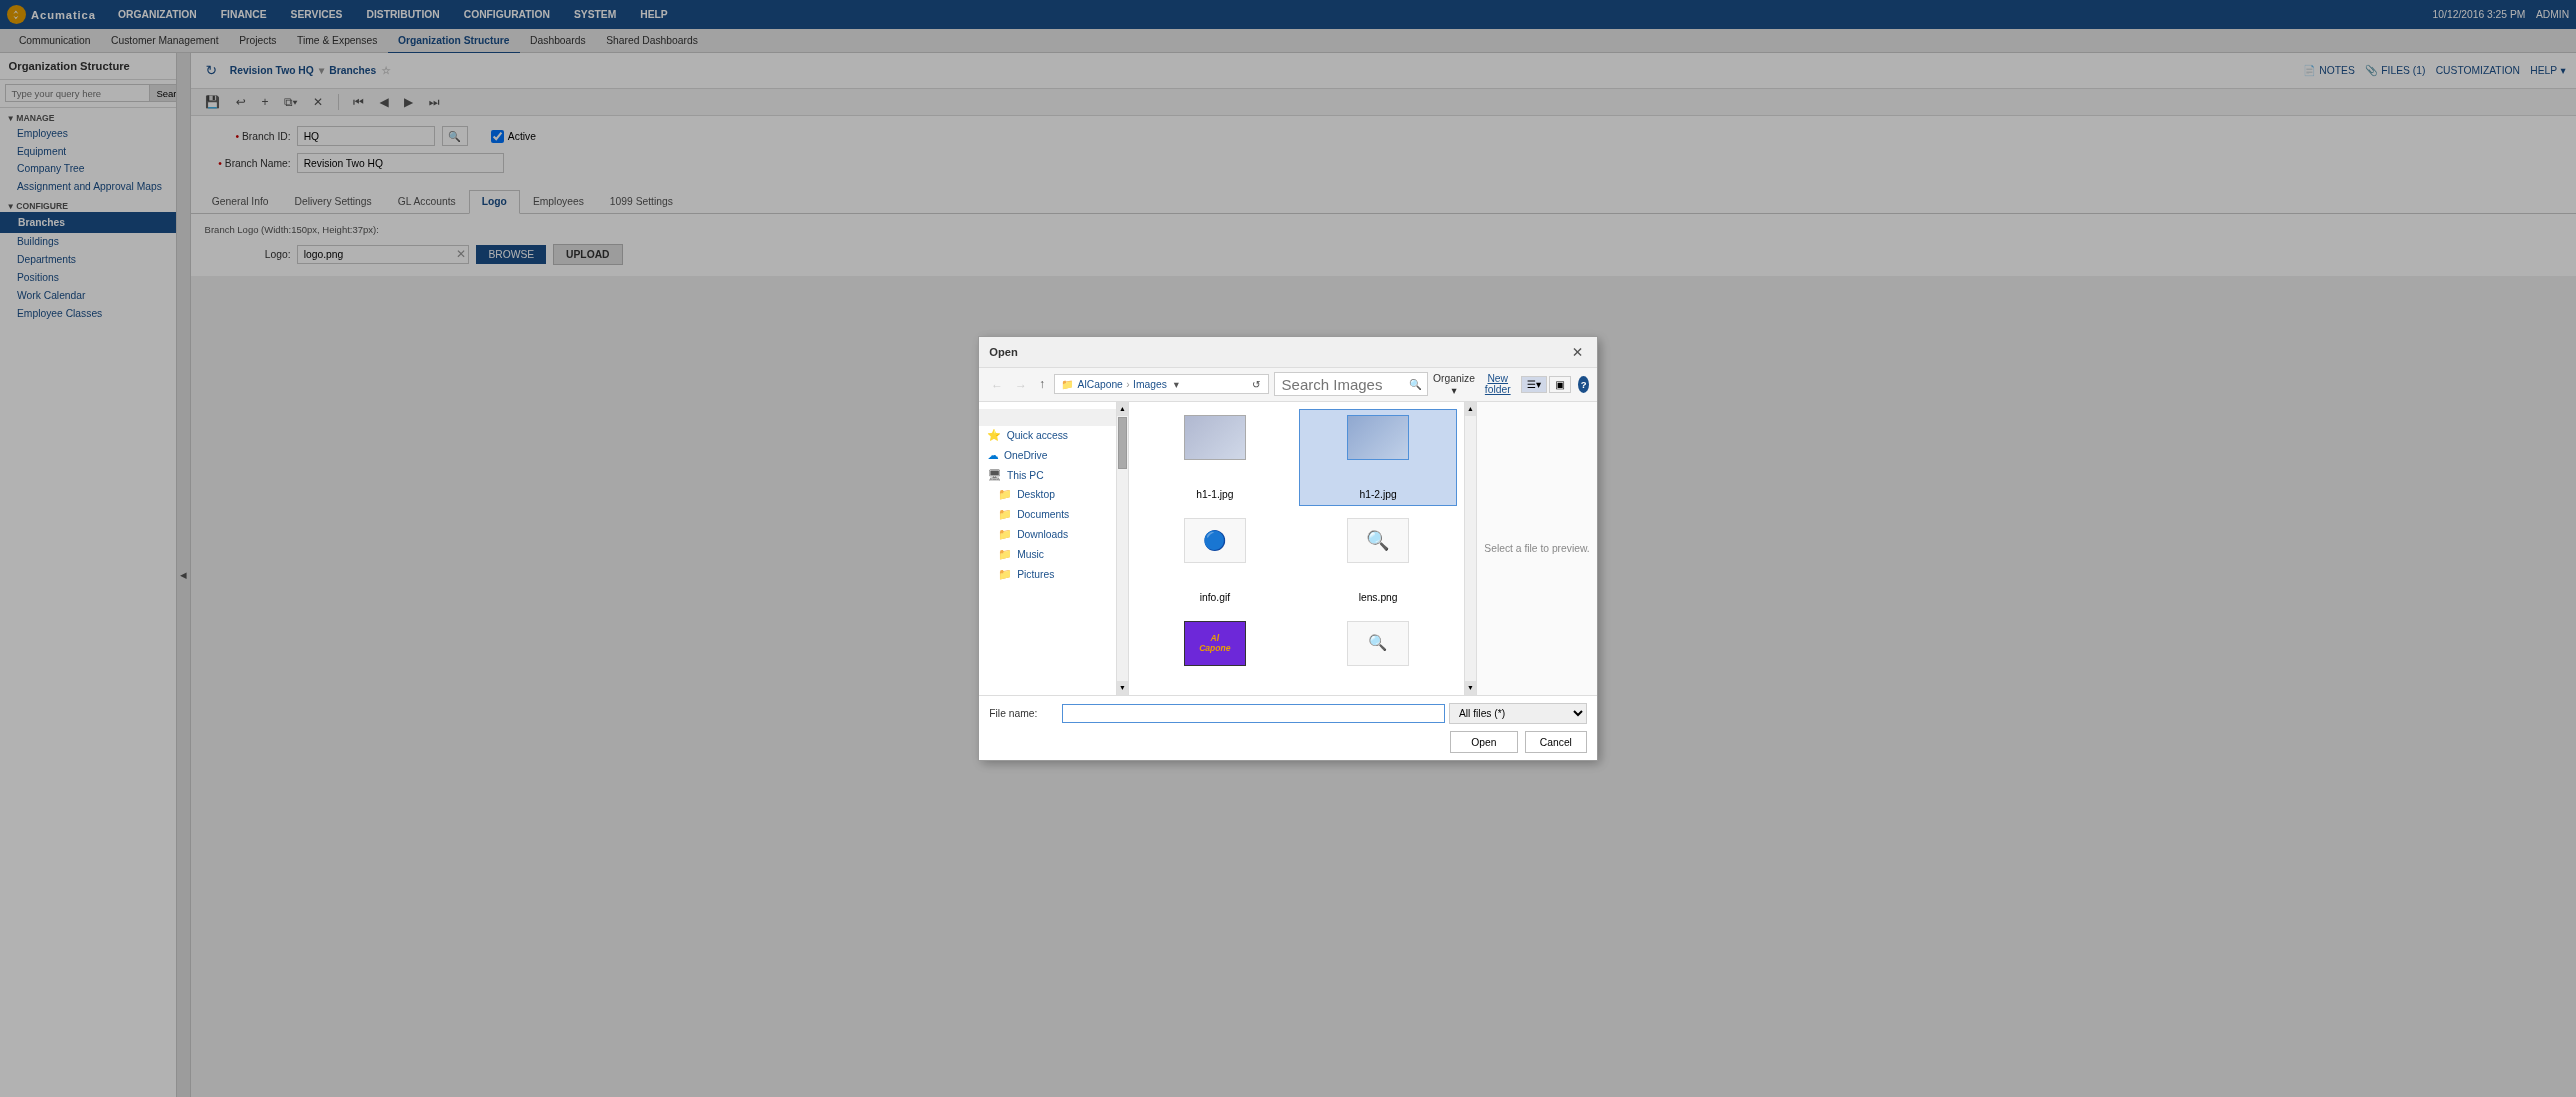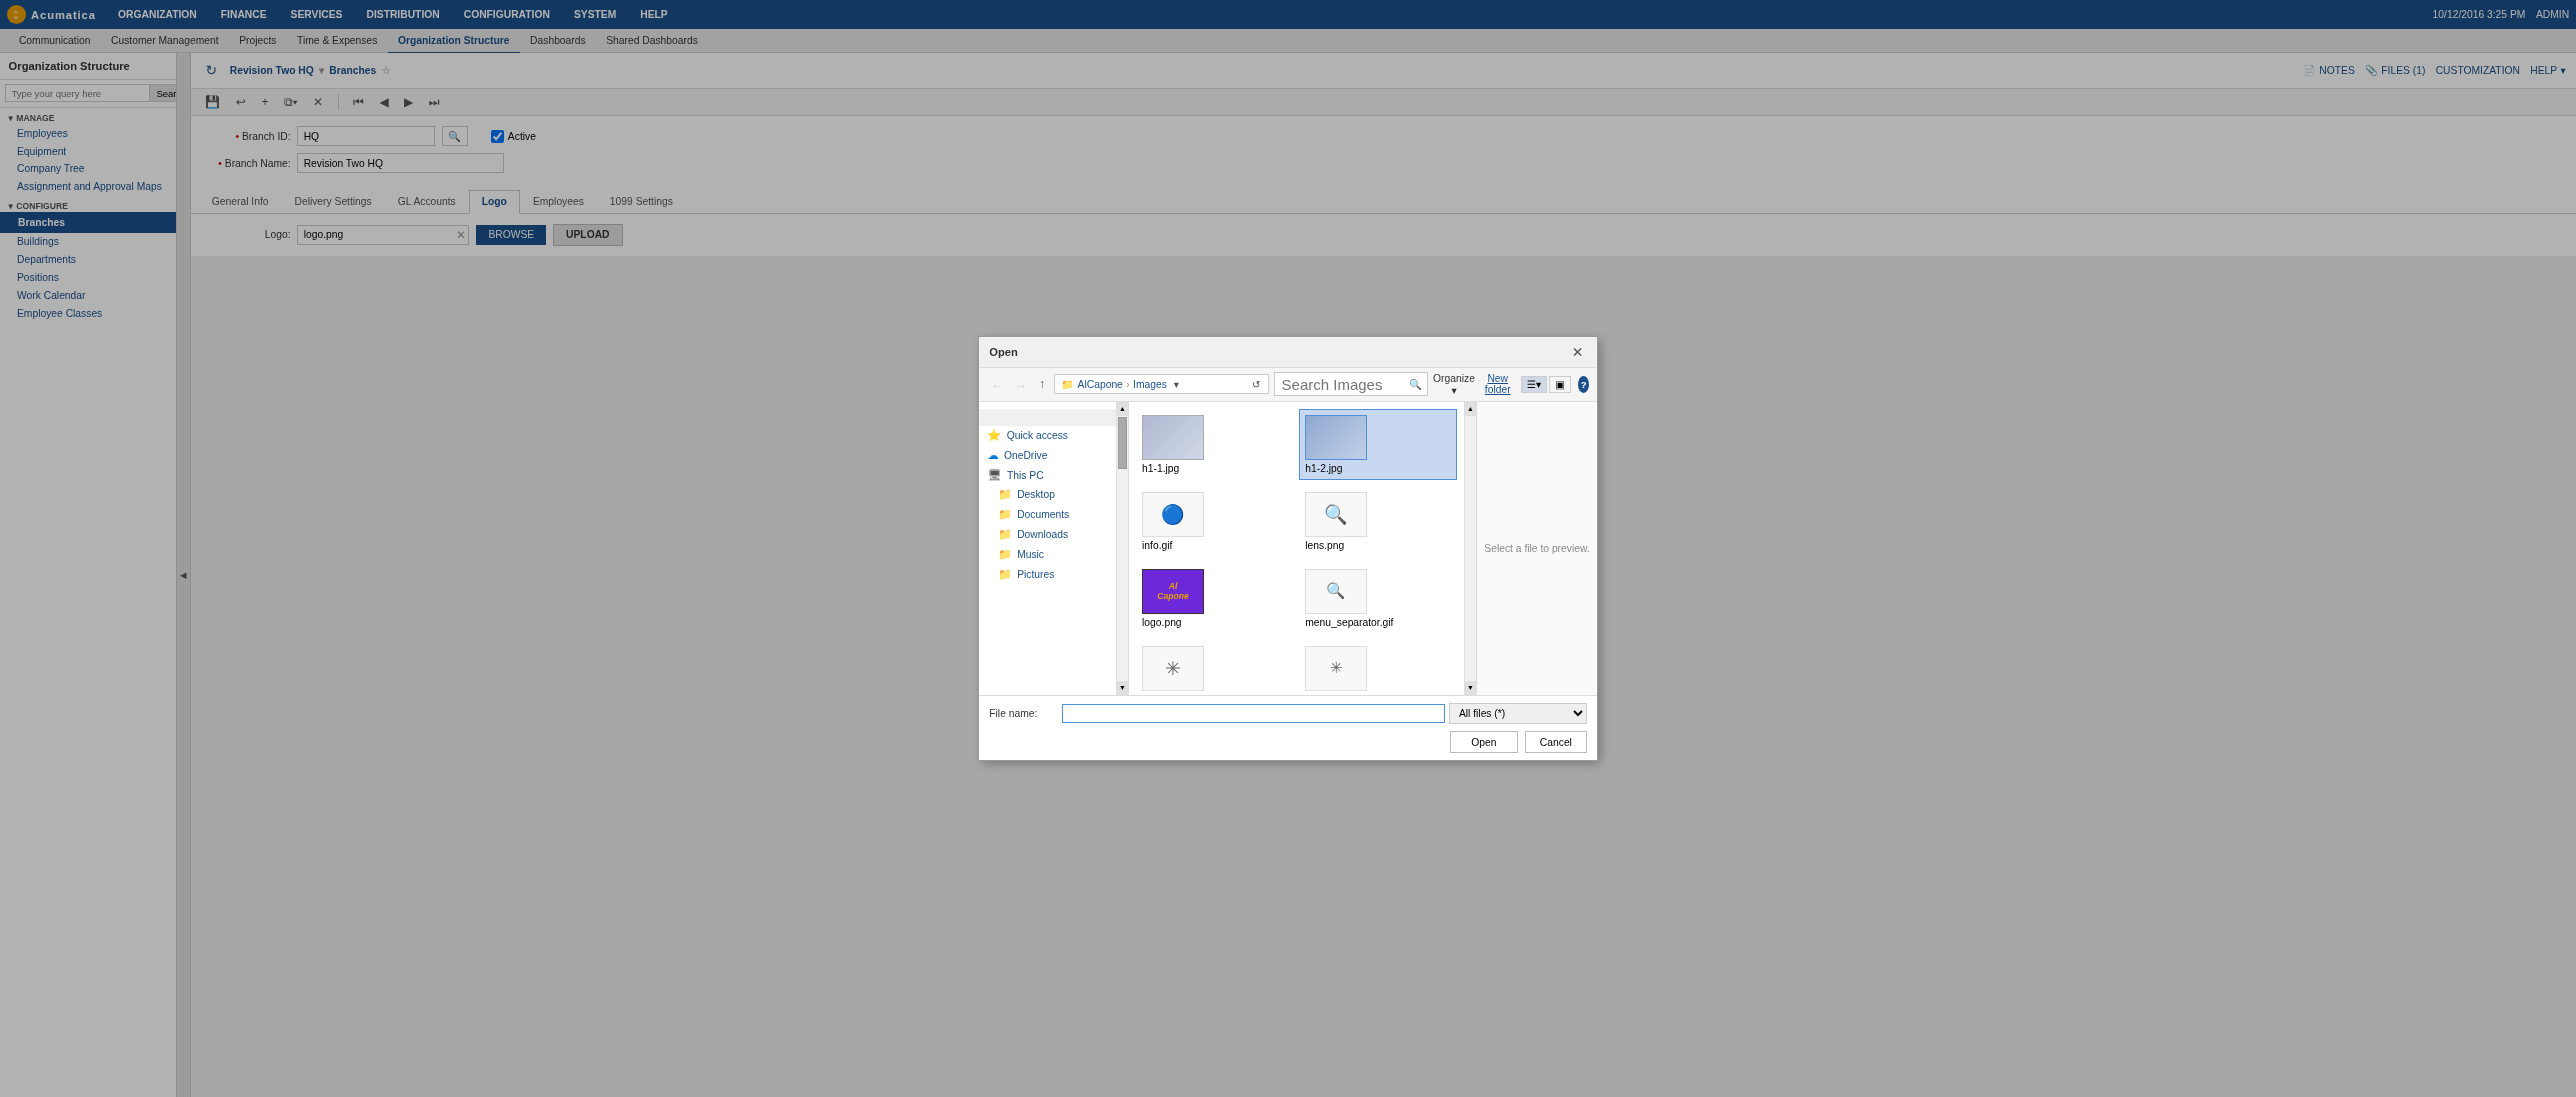--- a/index.html
+++ b/index.html
@@ -408,6 +408,7 @@
     </div>
 
     <div class="logo-section">
+      <div class="logo-desc">Branch Logo (Width:150px, Height:37px):</div>
       <div class="logo-row">
         <div class="logo-label">Logo:</div>
         <div class="logo-input-wrap">

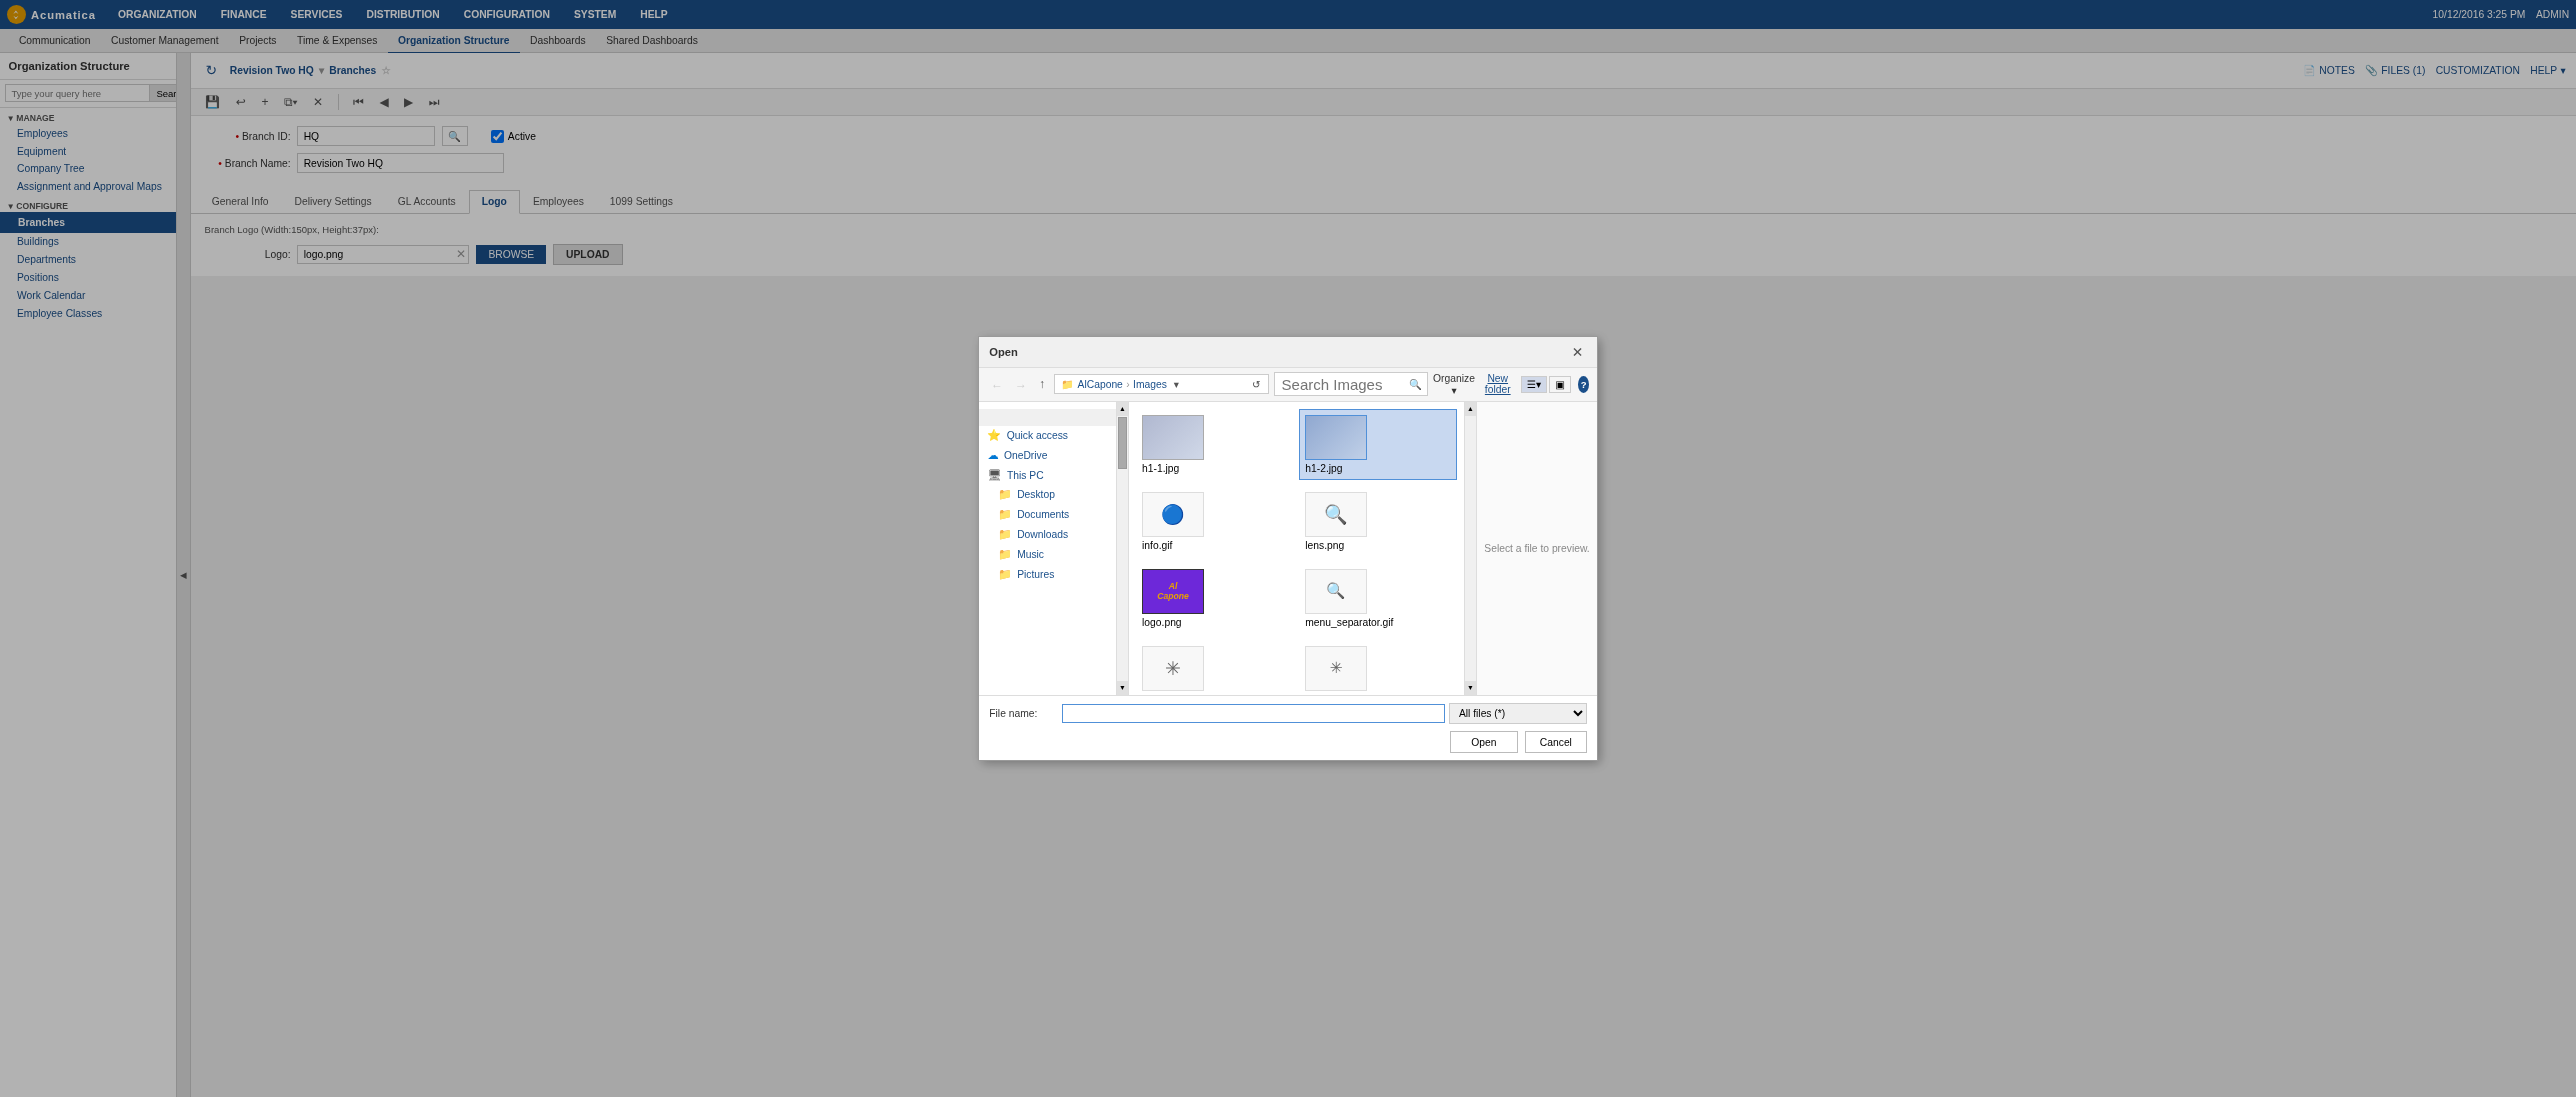--- a/index.html
+++ b/index.html
@@ -207,9 +207,9 @@
       gap: 5.2px; overflow-y: auto; align-content: start;
     }
     .file-item {
-      display: flex; flex-direction: column; align-items: flex-start;
+      display: flex; flex-direction: column; align-items: center;
       padding: 5.2px; cursor: pointer; border: 0.9px solid transparent;
-      font-size: 9.5px; text-align: center;
+      font-size: 9.5px; text-align: center; gap: 26px;
     }
     .file-item.selected { background: #c8d8f0; border-color: #5090d8; }
     .file-thumb {

